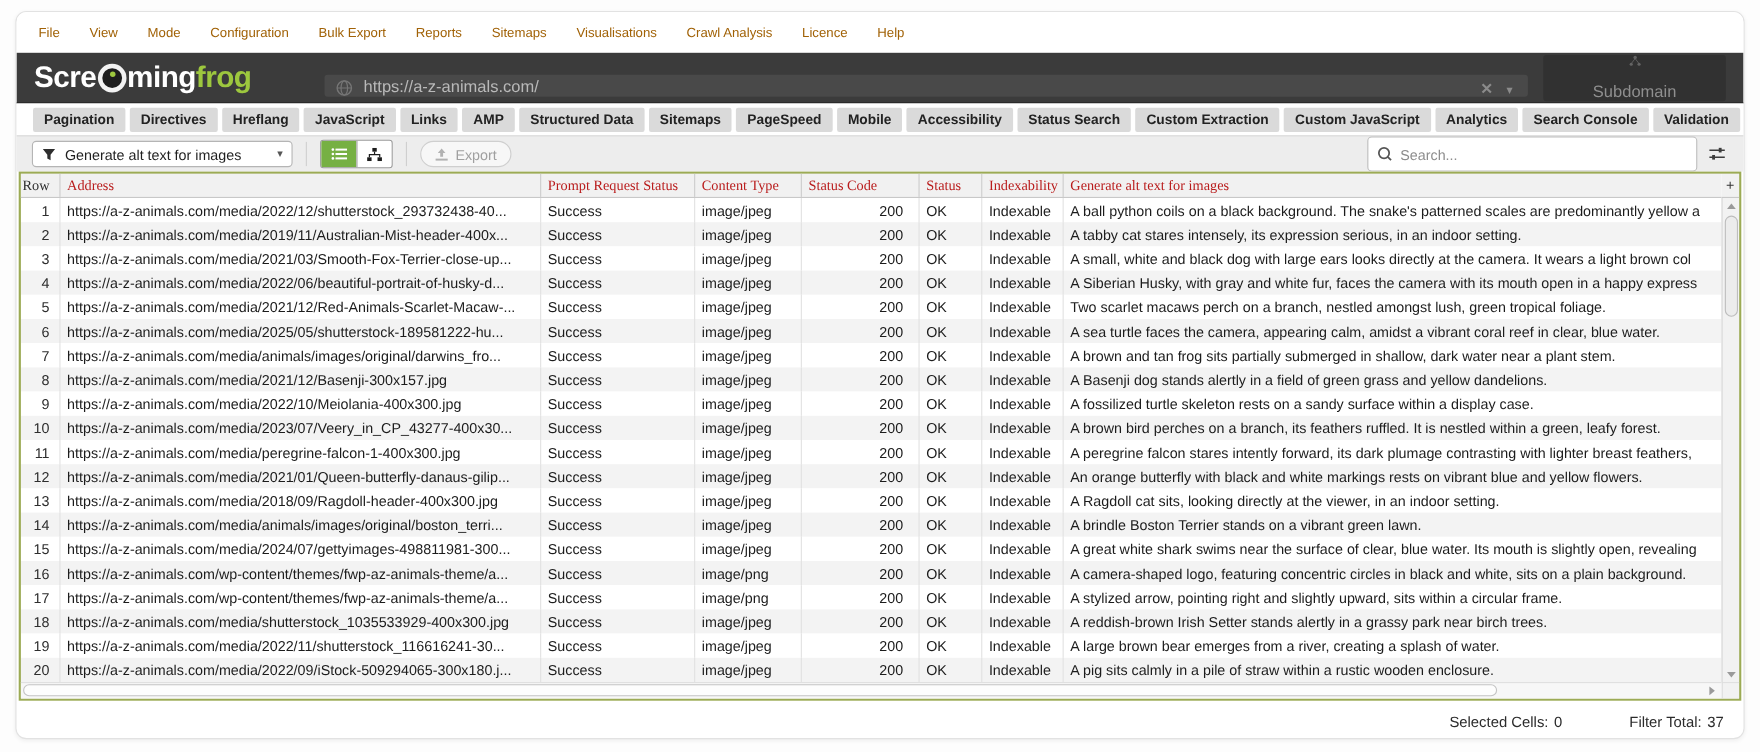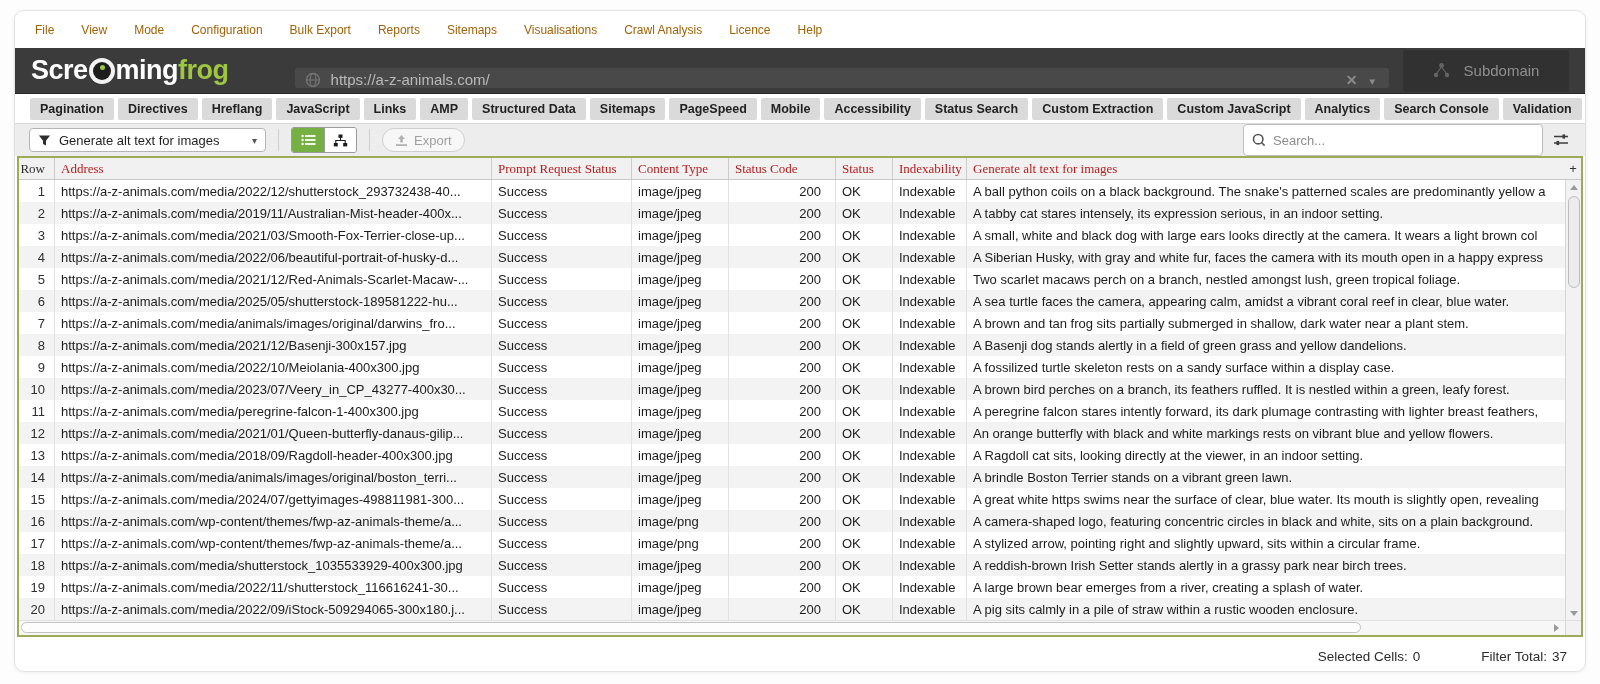--- a/index.html
+++ b/index.html
@@ -22,7 +22,7 @@
   .urlfield .globe { width:16px; height:16px; margin-right:10px; opacity:.55; }
   .urlfield .clear-x { color:#8b8b8b; font-size:14px; font-weight:bold; padding:0 8px; cursor:pointer; }
   .urlfield .caret { color:#8b8b8b; font-size:11px; padding:0 4px; cursor:pointer; }
-  .subdomain-btn { width:166px; height:42px; background:#313131; border-radius:3px; display:flex; align-items:center; justify-content:center; gap:14px; color:#8f8f8f; font-size:15px; cursor:pointer; }
+  .subdomain-btn { width:166px; height:42px; background:#313131; border-radius:3px; display:flex; align-items:center; justify-content:center; gap:14px; color:#8f8f8f; font-size:15px; cursor:pointer;flex-direction:column; }
   .subdomain-btn svg { opacity:.55; }
 
   

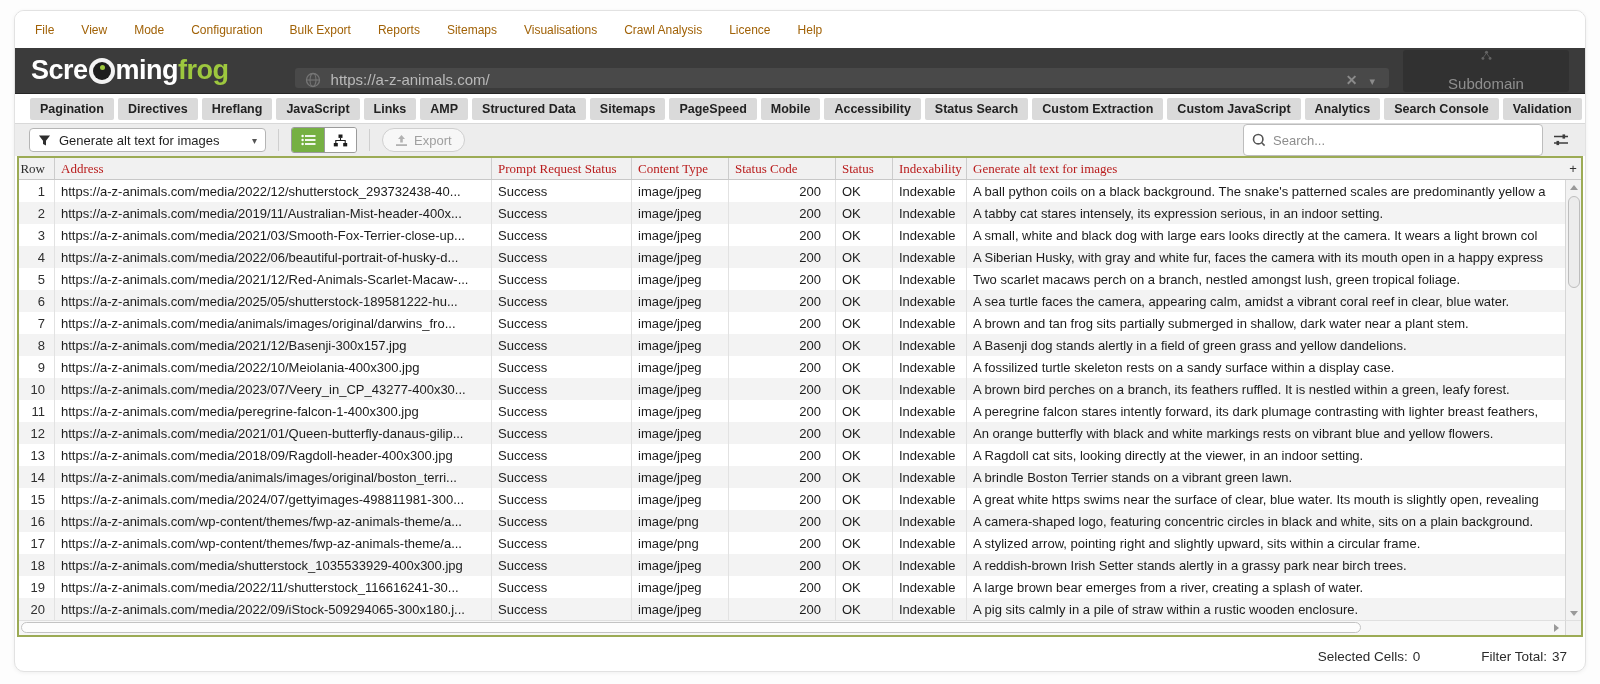--- a/index.html
+++ b/index.html
@@ -418,7 +418,7 @@
           <div class="td c-sc">200</div>
           <div class="td c-st">OK</div>
           <div class="td c-idx">Indexable</div>
-          <div class="td c-alt">A great white https swims near the surface of clear, blue water.  Its mouth is slightly open, revealing</div>
+          <div class="td c-alt">A great white shark swims near the surface of clear, blue water.  Its mouth is slightly open, revealing</div>
         </div>
 
         <div class="trow">

